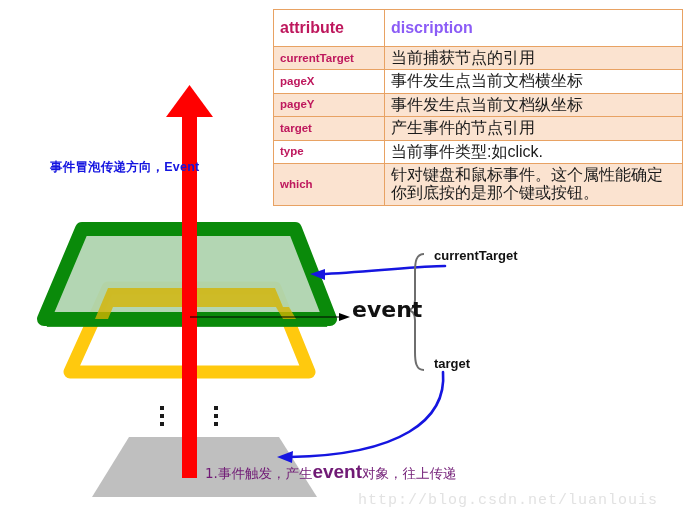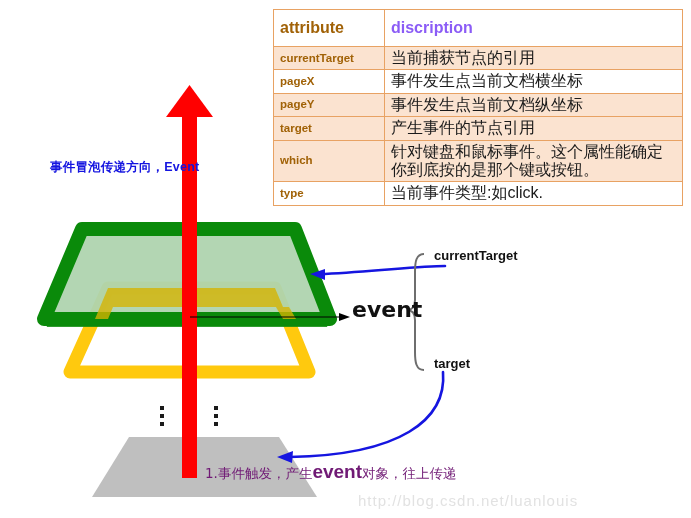--- a/index.html
+++ b/index.html
@@ -22,7 +22,7 @@
     vertical-align:middle;
     line-height:1.15;
   }
-  #attr-table .c-attr{width:98px;font-weight:bold;font-size:11.5px;color:#a16207;white-space:nowrap;}
+  #attr-table .c-attr{width:98px;font-weight:bold;font-size:11.5px;color:#be185d;white-space:nowrap;}
   #attr-table .c-desc{font-size:16px;color:#1a1a1a;}
   #attr-table tr.head td{height:32px;background:#ffffff;}
   #attr-table tr.head .c-attr{font-size:16px;font-weight:bold;}

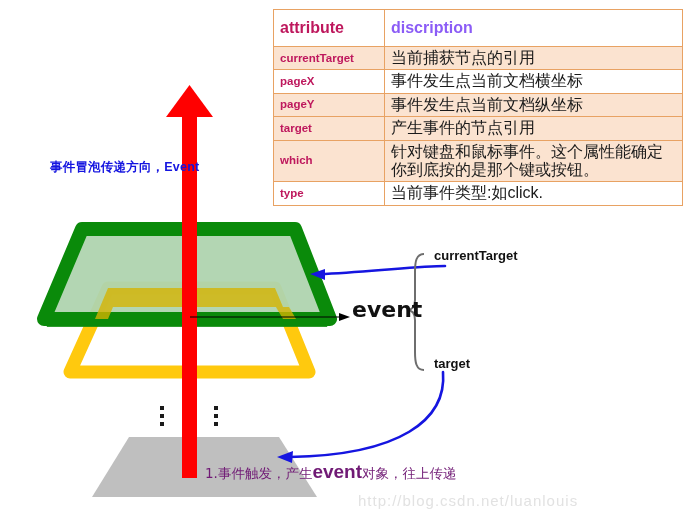--- a/index.html
+++ b/index.html
@@ -138,13 +138,13 @@
         <td class="c-attr">target</td>
         <td class="c-desc">产生事件的节点引用</td>
       </tr>
+      <tr class="body plain">
+        <td class="c-attr">type</td>
+        <td class="c-desc">当前事件类型:如click.</td>
+      </tr>
       <tr class="body alt">
         <td class="c-attr">which</td>
         <td class="c-desc">针对键盘和鼠标事件。这个属性能确定你到底按的是那个键或按钮。</td>
-      </tr>
-      <tr class="body plain">
-        <td class="c-attr">type</td>
-        <td class="c-desc">当前事件类型:如click.</td>
       </tr>
     </tbody>
   </table>

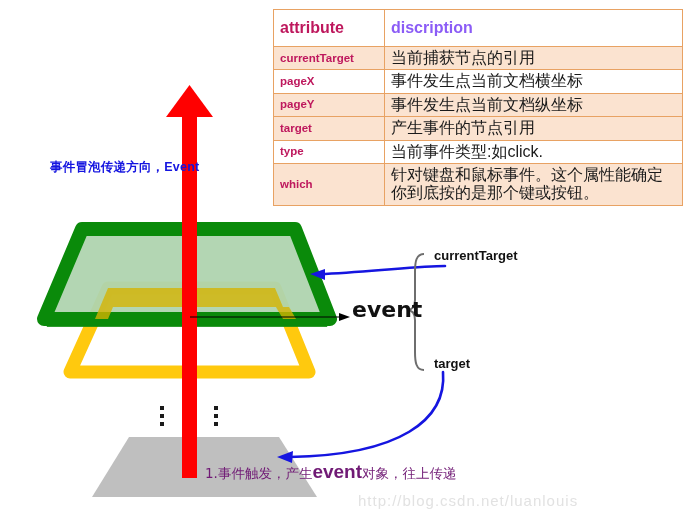--- a/index.html
+++ b/index.html
@@ -47,7 +47,7 @@
   #bottom-note .big{font-size:19px;font-weight:bold;font-family:"Liberation Sans",sans-serif;}
   #watermark{
     left:358px;top:492px;font-size:15px;color:#E2E2E2;
-    font-family:Liberation Sans, sans-serif;letter-spacing:1px;
+    font-family:Liberation Mono, monospace;letter-spacing:1px;
   }
 
   

